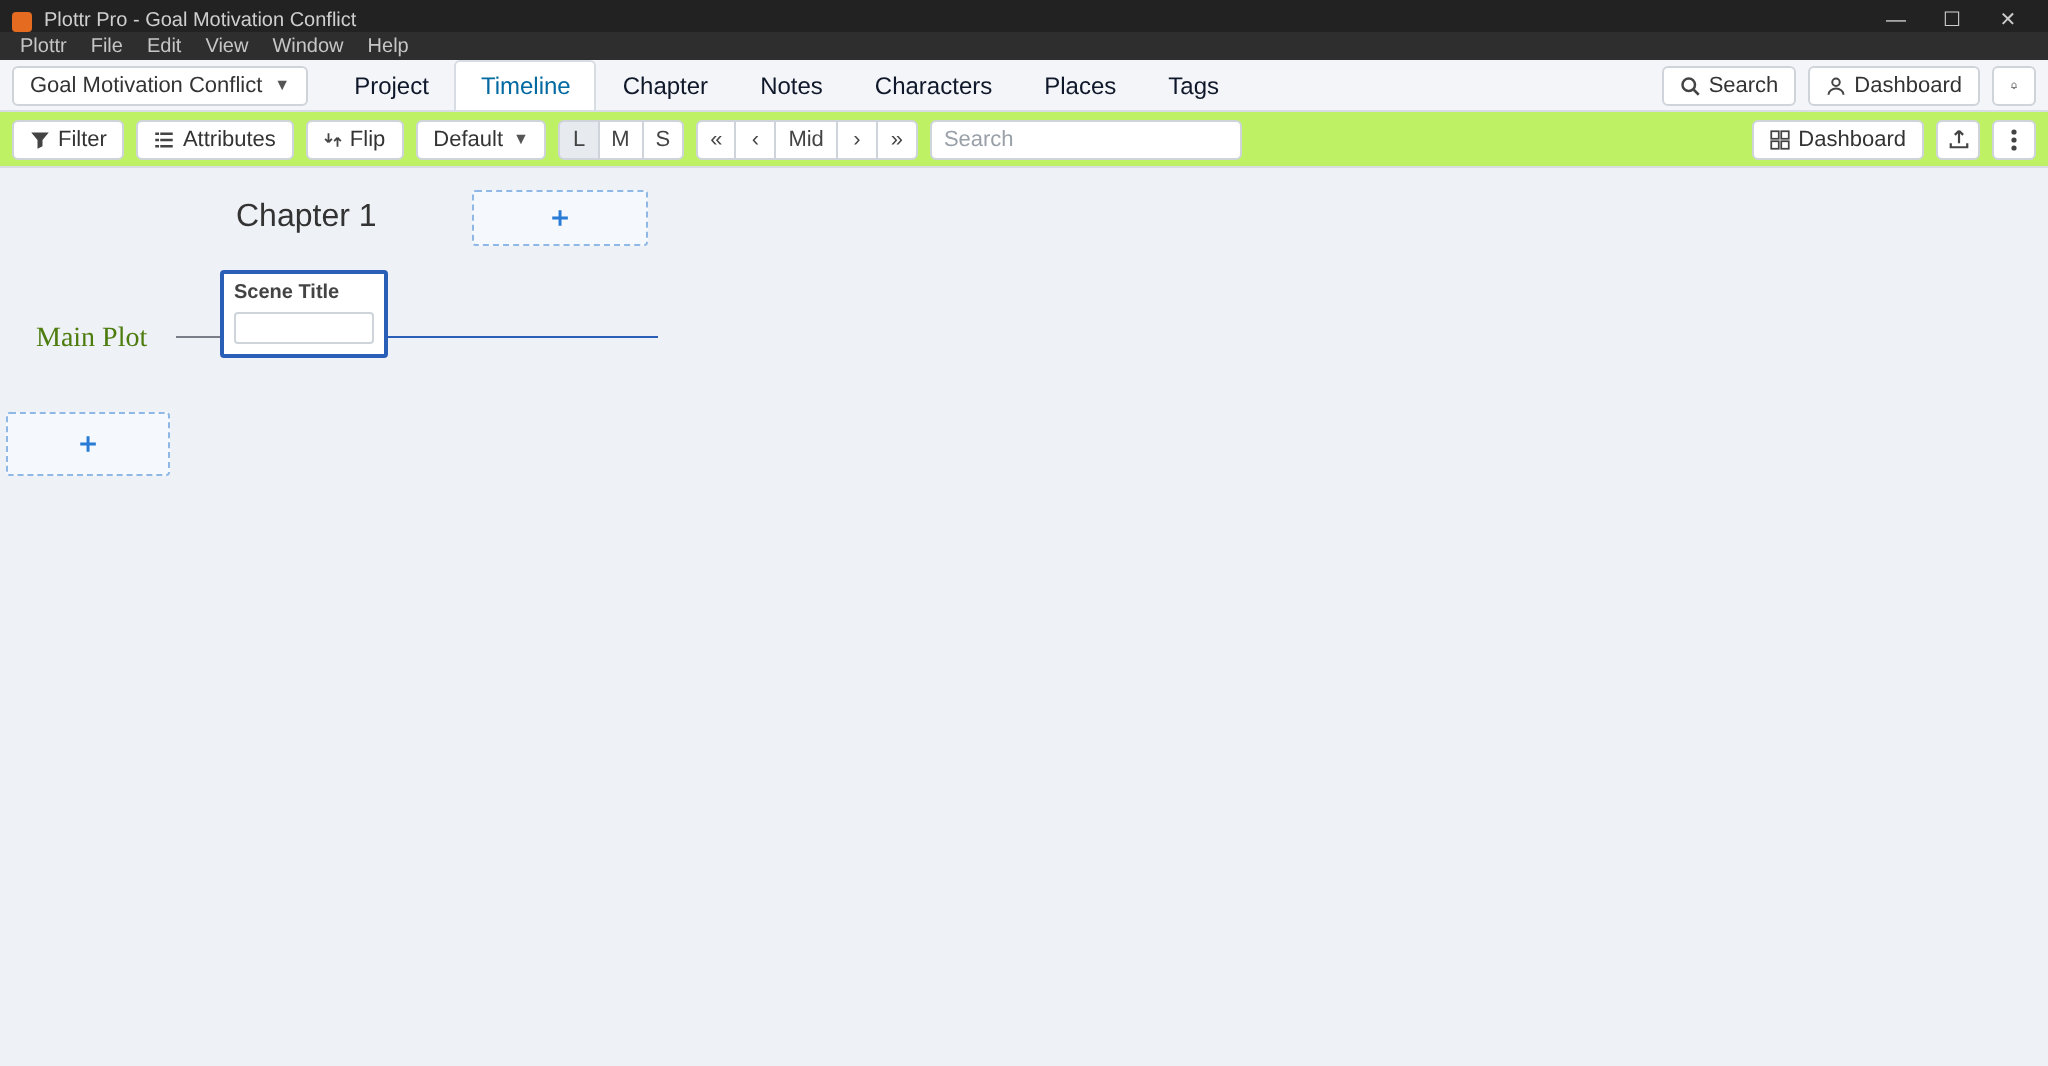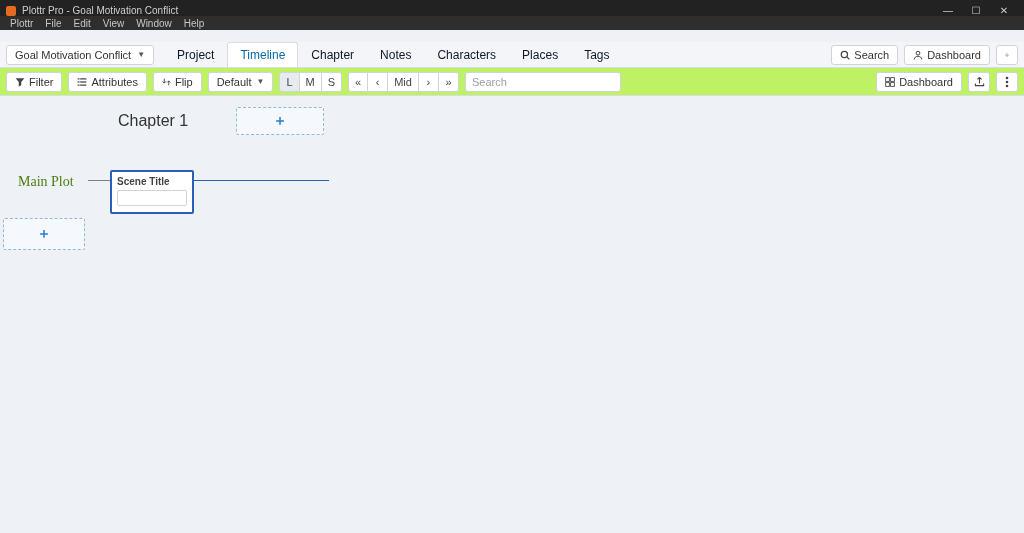--- a/index.html
+++ b/index.html
@@ -17,7 +17,7 @@
   .menubar .menu-item { color:#c6c6c6; font-size:10px; padding:0 6px; }
 
   
-  .tabbar { height:26px; background:#f3f5f8; border-bottom:1px solid #d8dde4; display:flex; align-items:stretch; padding:0 6px;margin-top:12px; }
+  .tabbar { height:26px; background:#f3f5f8; border-bottom:1px solid #d8dde4; display:flex; align-items:stretch; padding:0 6px; }
   .tabbar .project-dd { align-self:center; height:20px; background:#fff; border:1px solid #cfd4db; border-radius:3px; padding:0 8px; display:flex; align-items:center; font-size:11px; color:#333; margin-right:10px; }
   .tabbar .project-dd .caret { margin-left:6px; font-size:8px; color:#555; }
   .tabbar .tab { display:flex; align-items:center; padding:0 12px; font-size:12px; color:#0f172a; border:1px solid transparent; border-bottom:none; }

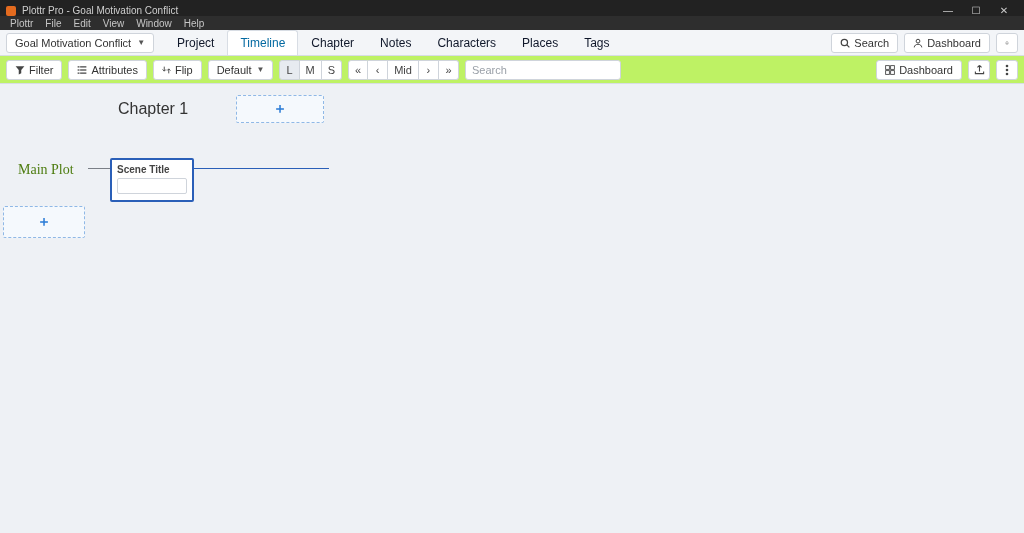--- a/index.html
+++ b/index.html
@@ -55,7 +55,7 @@
   .hline-left { position:absolute; left:88px; top:84px; width:22px; height:0; border-top:1px solid #7a7f87; }
   .hline-right { position:absolute; left:194px; top:84px; width:135px; height:0; border-top:1px solid #2a5fb8; }
 
-  .scene-card { position:absolute; left:110px; top:74px; width:84px; height:44px; background:#fff; border:2px solid #2a5fb8; border-radius:2px; padding:4px 5px; }
+  .scene-card { position:absolute; left:110px; top:51px; width:84px; height:44px; background:#fff; border:2px solid #2a5fb8; border-radius:2px; padding:4px 5px; }
   .scene-card .label { font-size:10px; font-weight:600; color:#444; margin-bottom:3px; }
   .scene-card .input { width:100%; height:16px; border:1px solid #cfd4db; border-radius:2px; font-size:10px; padding:0 3px; }
 

